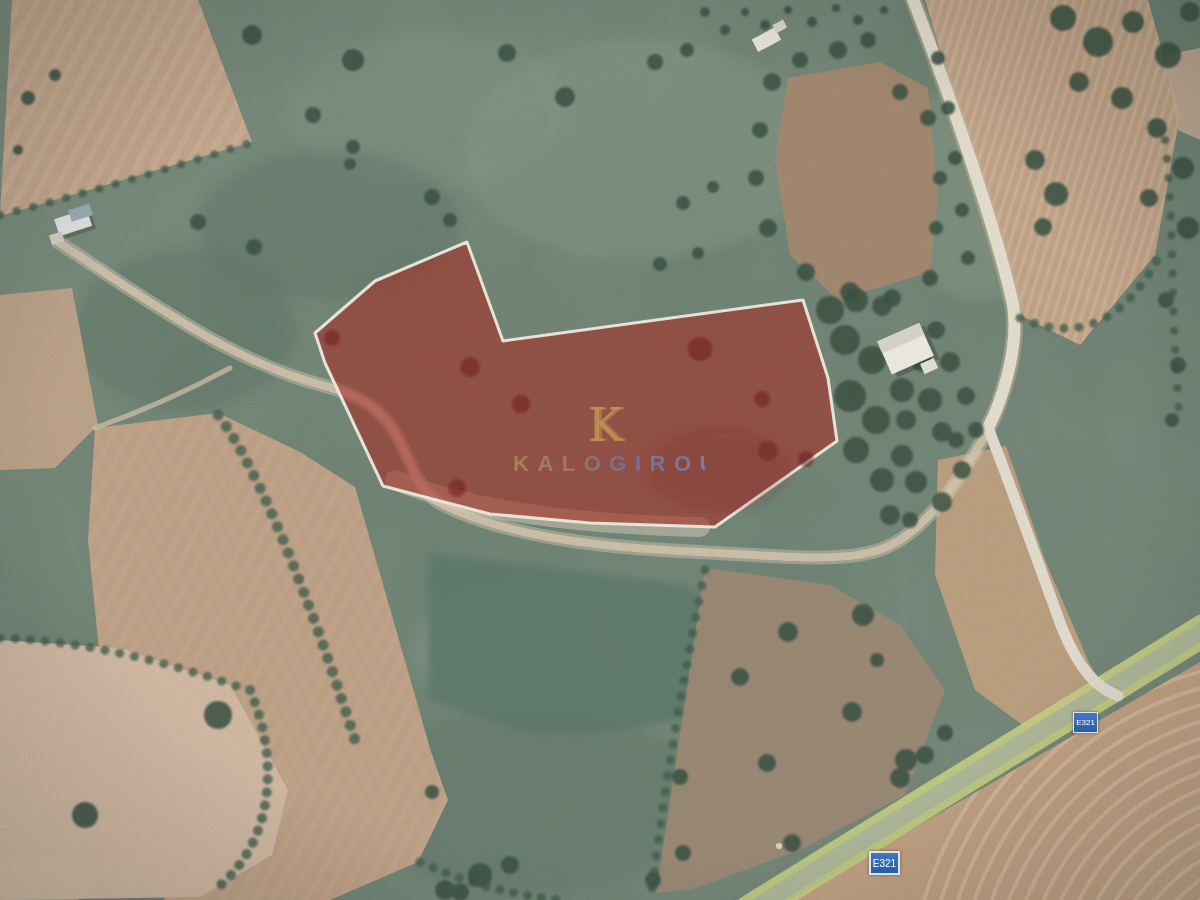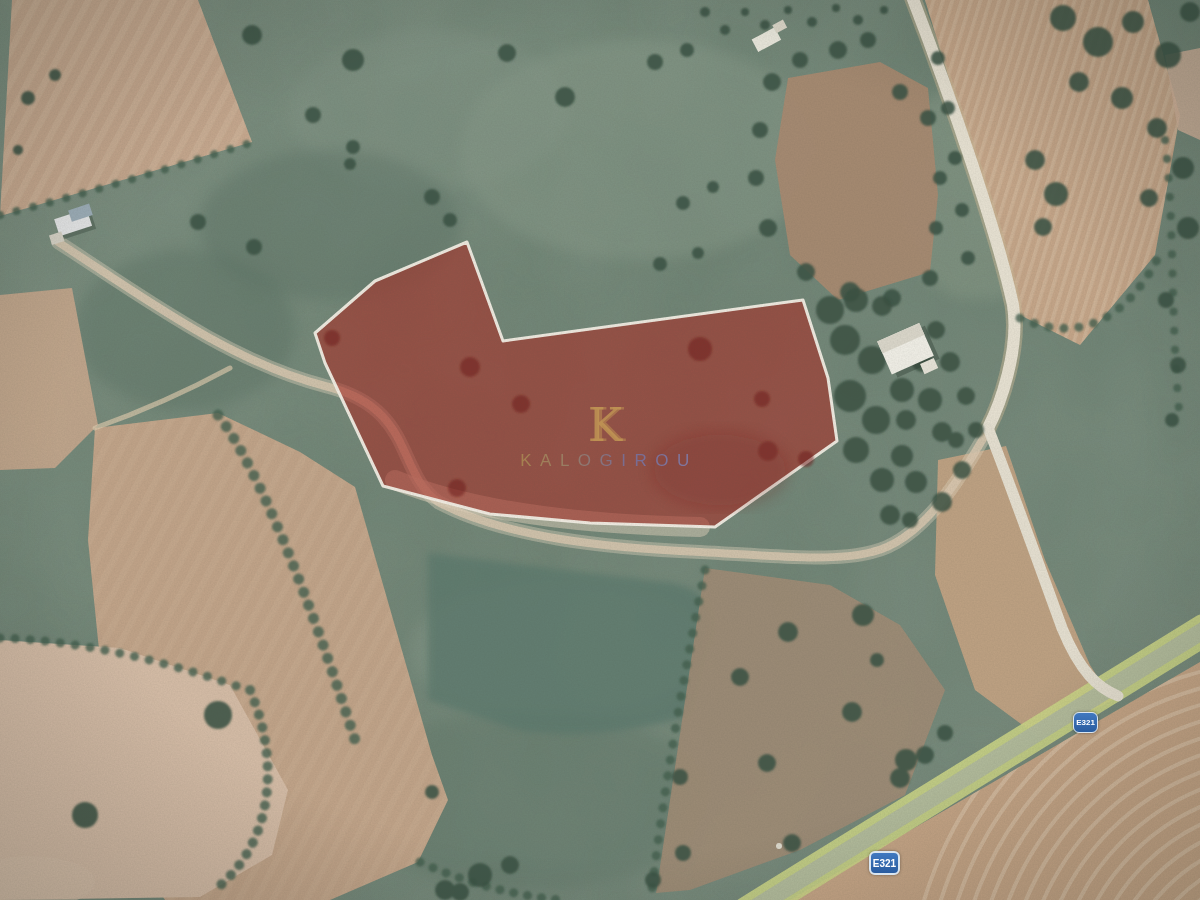--- a/index.html
+++ b/index.html
@@ -13,7 +13,7 @@
     font-family:"DejaVu Serif",serif;font-size:46px;line-height:1;font-weight:400;
     color:rgba(193,150,84,.82);text-shadow:3px 0 0 rgba(193,150,84,.5);}
   .watermark .brand{
-    margin-top:3px;font-size:17px;font-weight:400;letter-spacing:8.5px;padding-left:8px;
+    margin-top:3px;font-size:22px;font-weight:700;letter-spacing:8.5px;padding-left:8px;
     background:linear-gradient(90deg,#b08a4a 0%,#9a8468 30%,#74709f 62%,#8282b2 100%);
     -webkit-background-clip:text;background-clip:text;-webkit-text-fill-color:transparent;
     opacity:.88;}

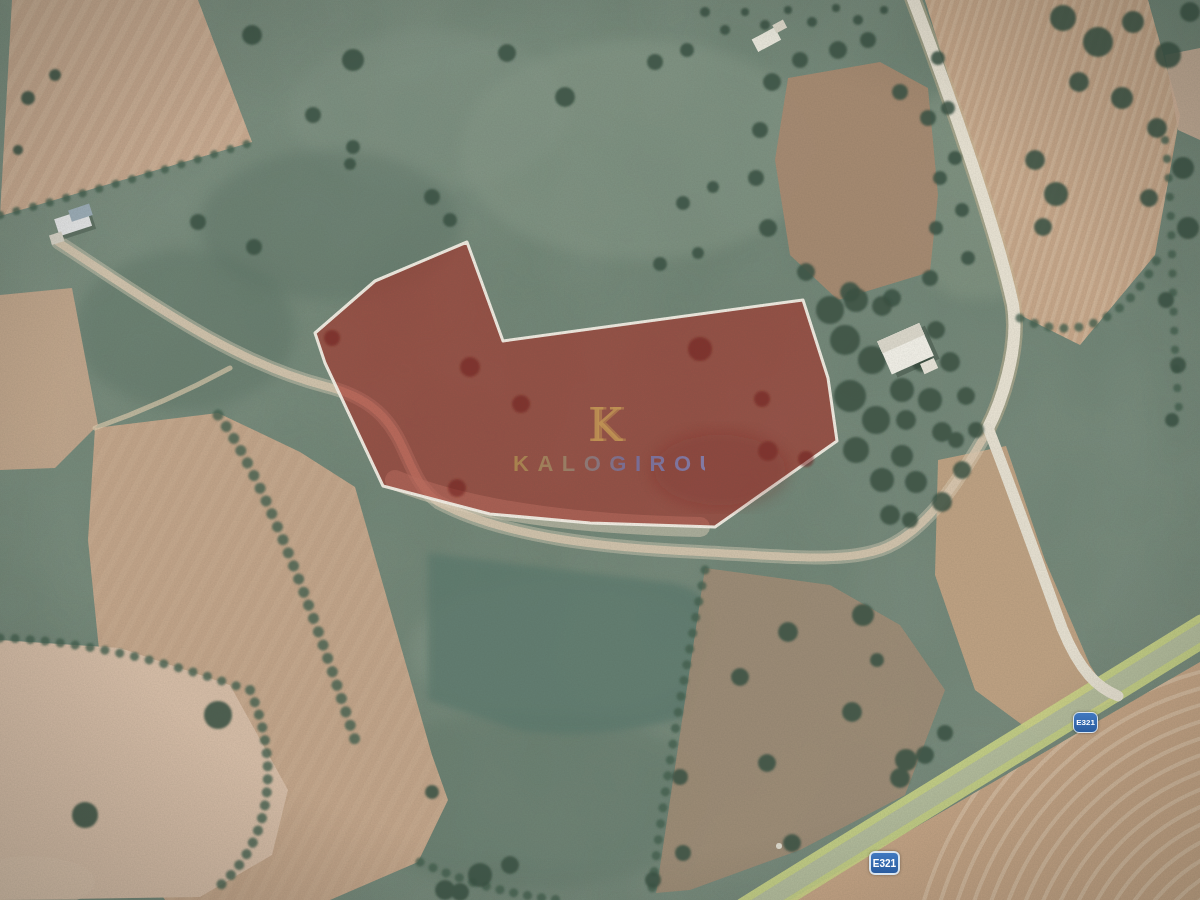--- a/index.html
+++ b/index.html
@@ -21,7 +21,7 @@
   
   .badge{position:absolute;display:flex;align-items:center;justify-content:center;
     background:linear-gradient(180deg,#4079c0,#2a5c9f);
-    border:2px solid #d9e5f0;border-radius:6px;color:#fff;font-weight:700;
+    border:2px solid #d9e5f0;border-radius:0;color:#fff;font-weight:400;
     box-shadow:0 0 3px rgba(0,0,0,.4);box-sizing:border-box;}
   .badge.b1{left:1073px;top:712px;width:25px;height:21px;font-size:8px;border-width:1.5px;}
   .badge.b2{left:869px;top:851px;width:31px;height:24px;font-size:10px;}

